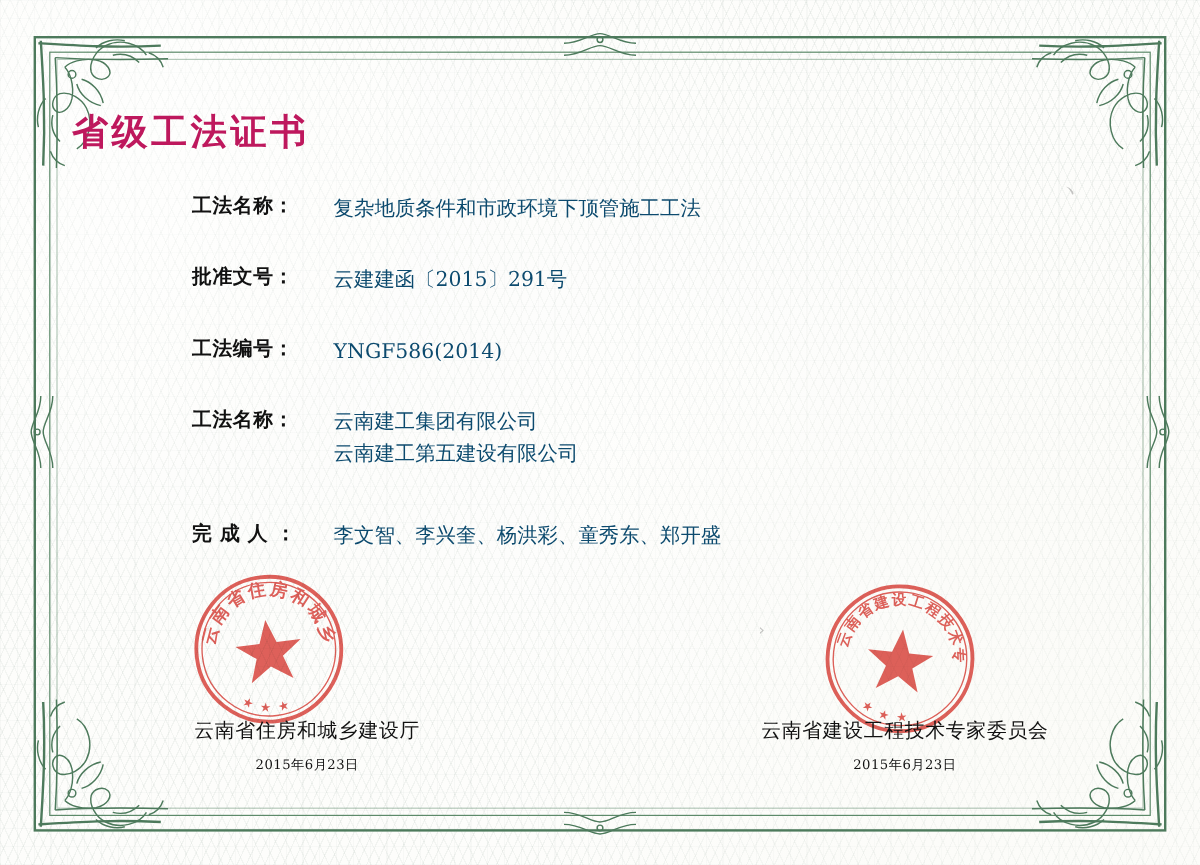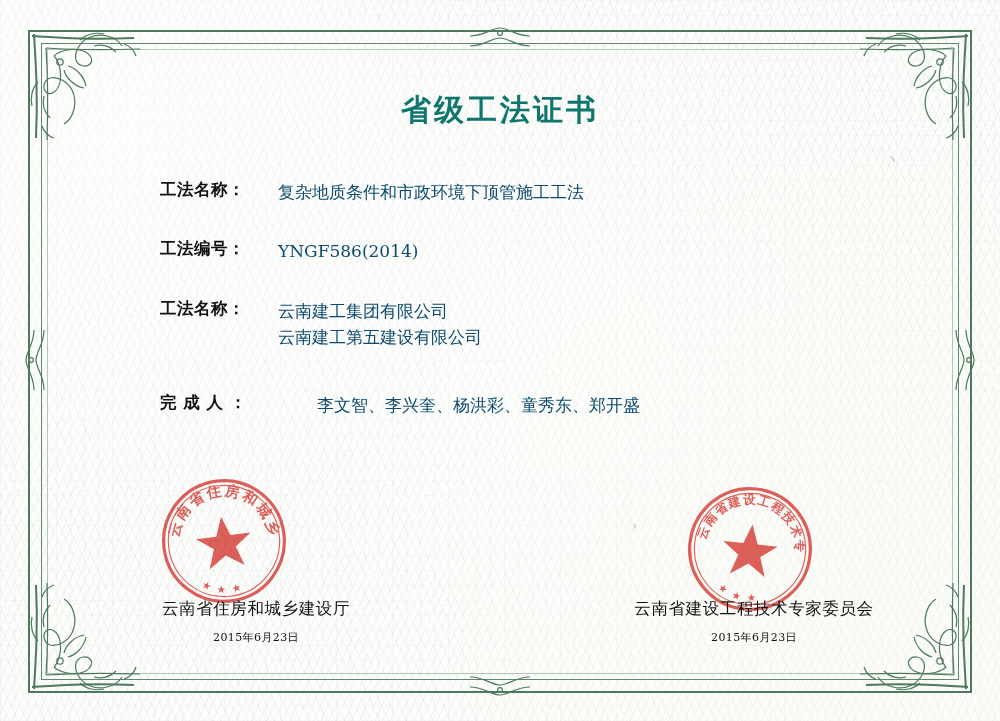--- a/index.html
+++ b/index.html
@@ -107,13 +107,13 @@
     bottom: 60px;
   }
   .title {
-    text-align: center;
+    text-align: left;
     margin-top: 28px;
     font-family: "DejaVu Serif", serif;
     font-weight: bold;
     font-size: 30px;
     letter-spacing: 3px;
-    color: #0f766e;
+    color: #be185d;
   }
 
   .fields {

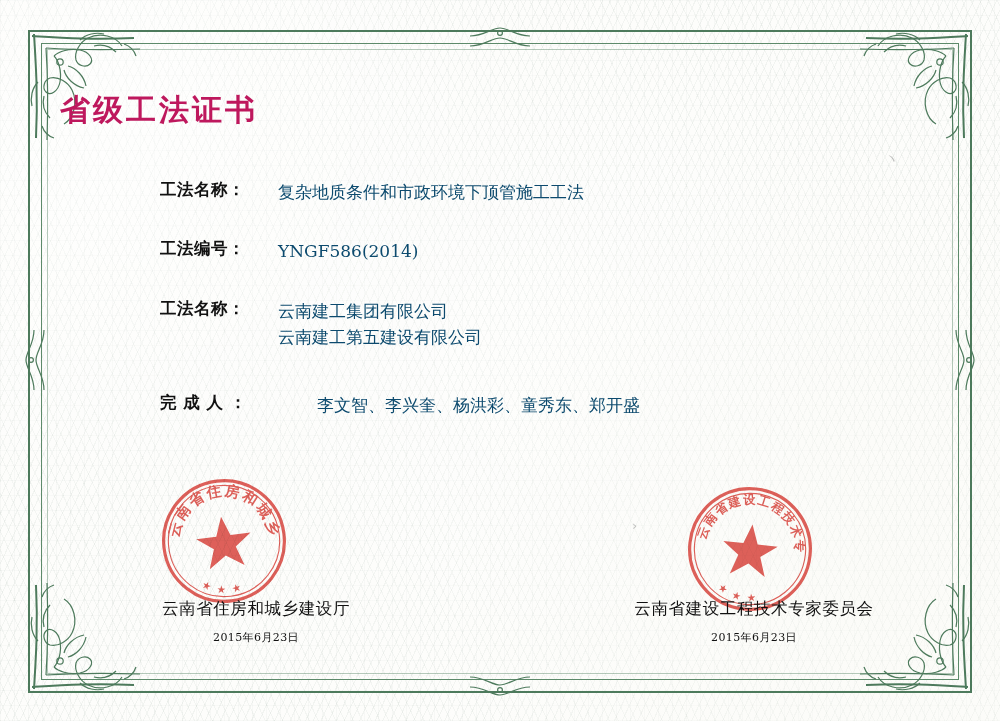--- a/index.html
+++ b/index.html
@@ -117,7 +117,7 @@
   }
 
   .fields {
-    margin-top: 48px;
+    margin-top: 30px;
     padding-left: 100px;
   }
   .field-row {

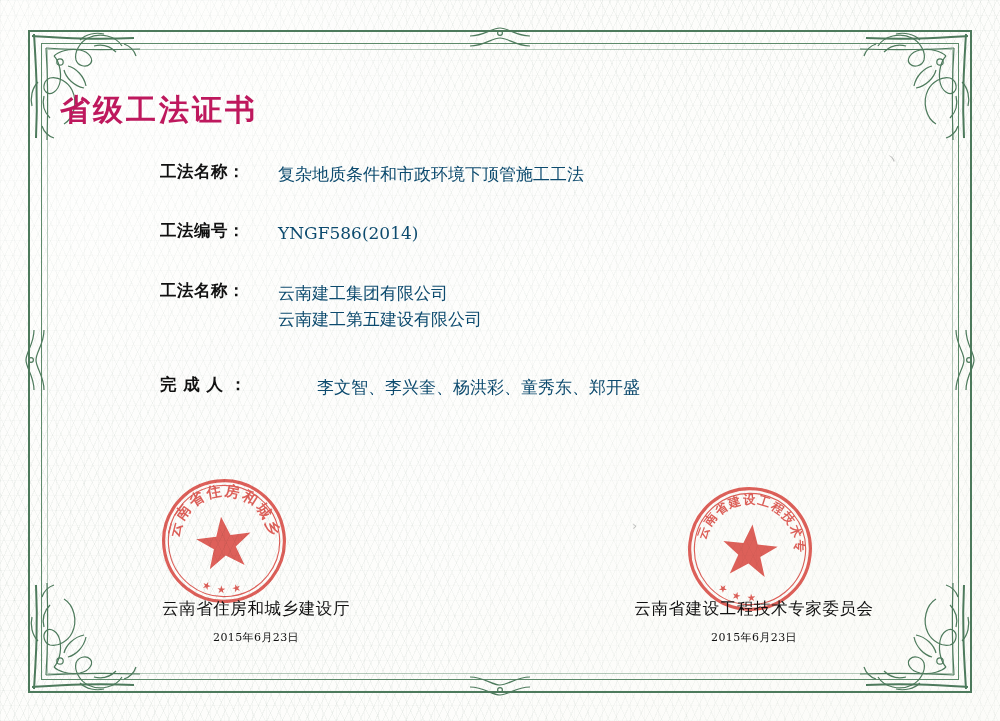--- a/index.html
+++ b/index.html
@@ -327,6 +327,10 @@
         <div class="field-value">复杂地质条件和市政环境下顶管施工工法</div>
       </div>
 
+      <div class="field-row">
+        <div class="field-label">批准文号：</div>
+        <div class="field-value">云建建函〔2015〕291号</div>
+      </div>
 
       <div class="field-row">
         <div class="field-label">工法编号：</div>

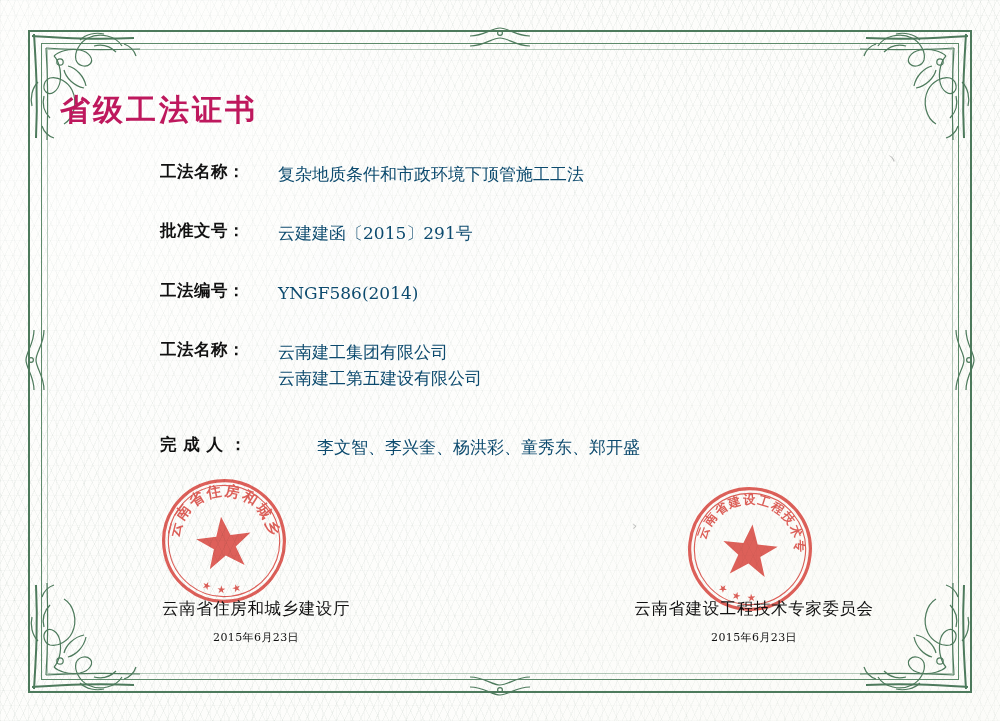--- a/index.html
+++ b/index.html
@@ -143,7 +143,7 @@
     white-space: pre-line;
   }
   .field-row.unit { margin-bottom: 42px; }
-  .field-row.people { margin-bottom: 0; gap: 39px; }
+  .field-row.people { margin-bottom: 0; }
 
   
   .signatures {

